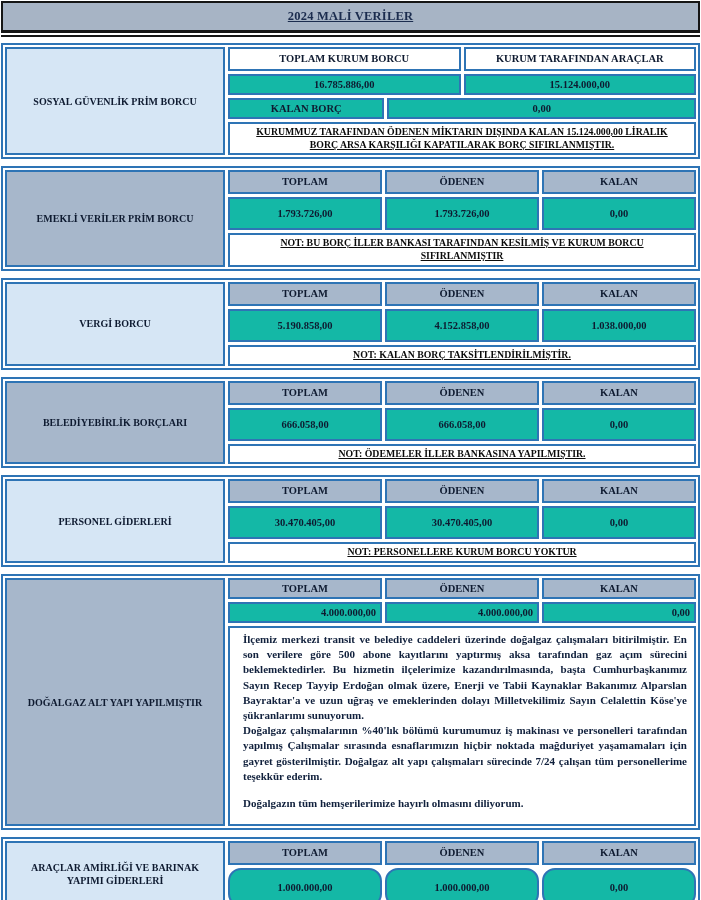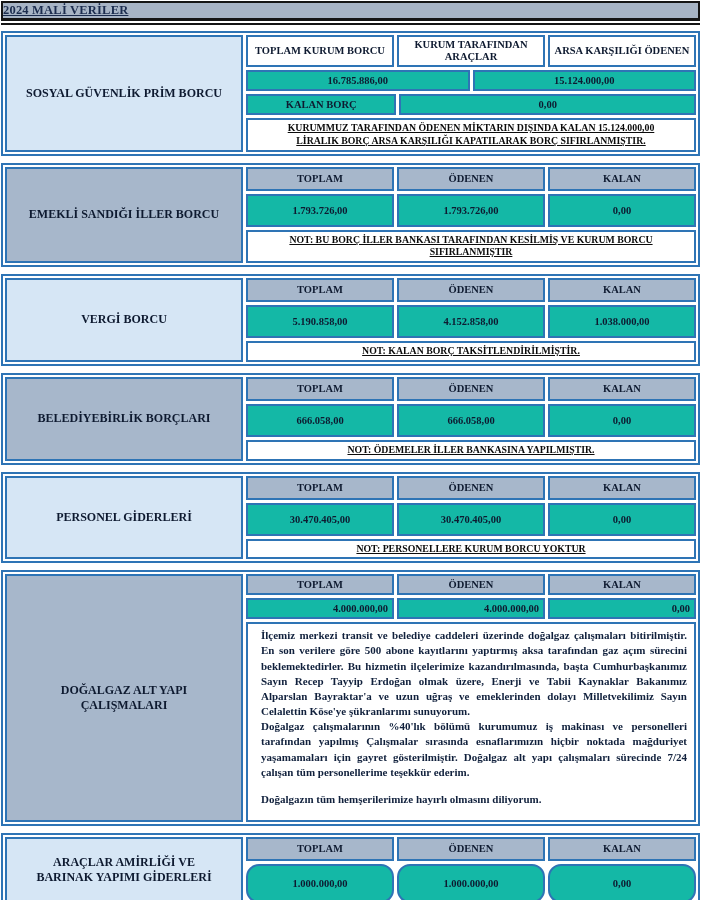--- a/index.html
+++ b/index.html
@@ -24,7 +24,7 @@
     border:2px solid var(--dark);
     border-bottom:3px solid var(--dark);
     background:var(--titlebg);
-    height:20px;display:flex;align-items:center;justify-content:flex-start;
+    height:32px;display:flex;align-items:center;justify-content:center;
   }
   .title-text{
     font-size:12.5px;font-weight:bold;text-decoration:underline;

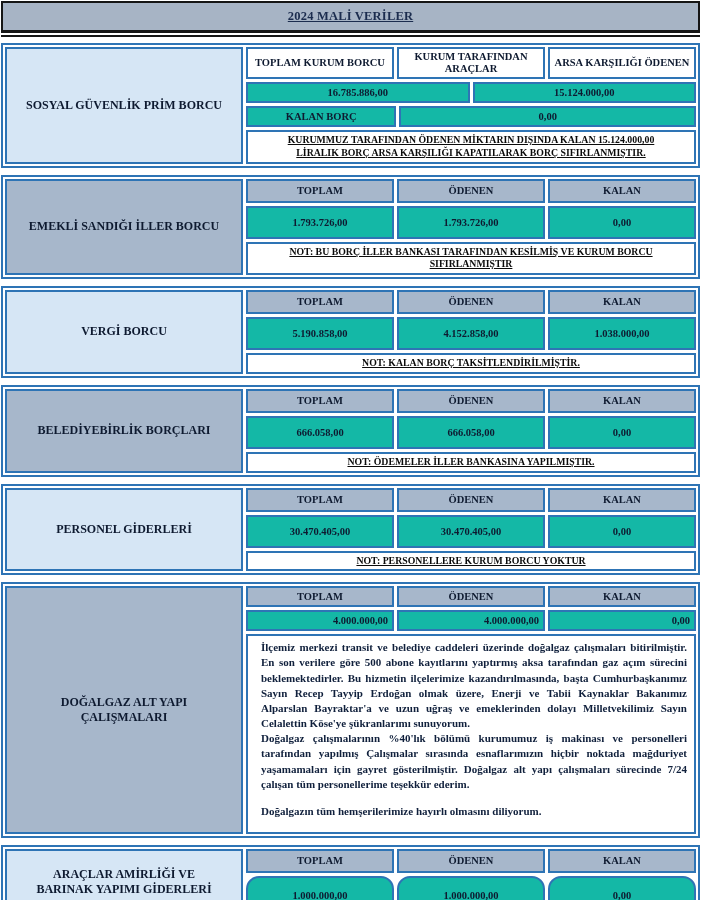--- a/index.html
+++ b/index.html
@@ -103,7 +103,6 @@
           <div class="row head-row">
             <div class="cell">TOPLAM KURUM BORCU</div>
             <div class="cell">KURUM TARAFINDAN ARAÇLAR</div>
-            <div class="cell">ARSA KARŞILIĞI ÖDENEN</div>
           </div>
           <div class="row value-row">
             <div class="cell">16.785.886,00</div>

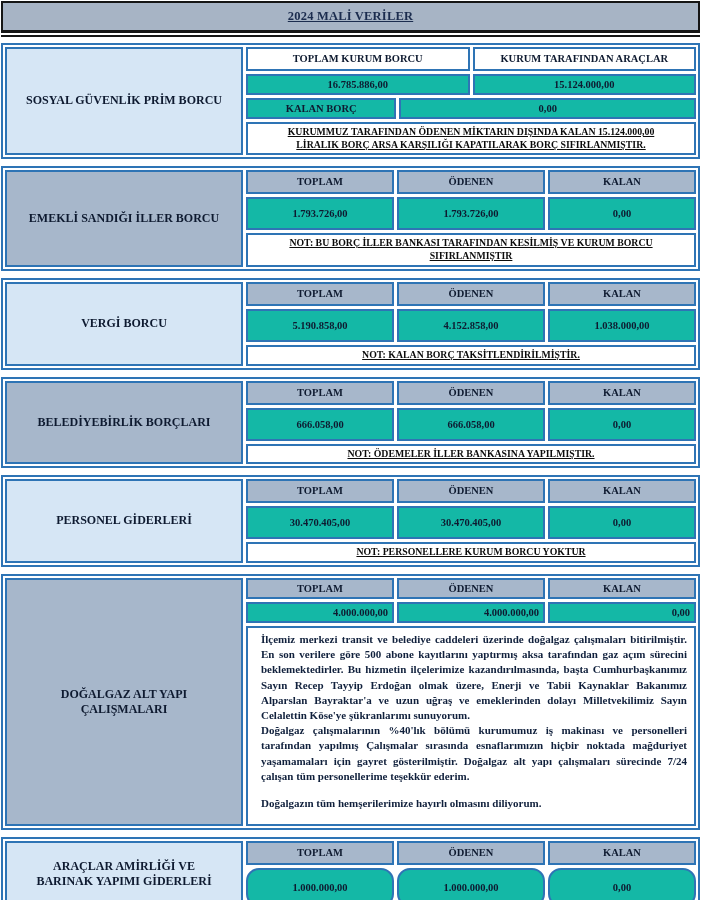--- a/index.html
+++ b/index.html
@@ -41,11 +41,11 @@
     padding:2px;background:#fff;margin-bottom:7px;
   }
   .label-cell{
-    width:238px;flex:none;
+    width:220px;flex:none;
     border:2px solid var(--blue-border);
     display:flex;align-items:center;justify-content:center;text-align:center;
-    font-weight:bold;font-size:12px;line-height:1.3;
-    padding:2px 18px;color:#0e1a30;
+    font-weight:bold;font-size:10px;line-height:1.3;
+    padding:2px 10px;color:#0e1a30;
   }
   .bg-light{background:var(--light);}
   .bg-muted{background:var(--muted);}

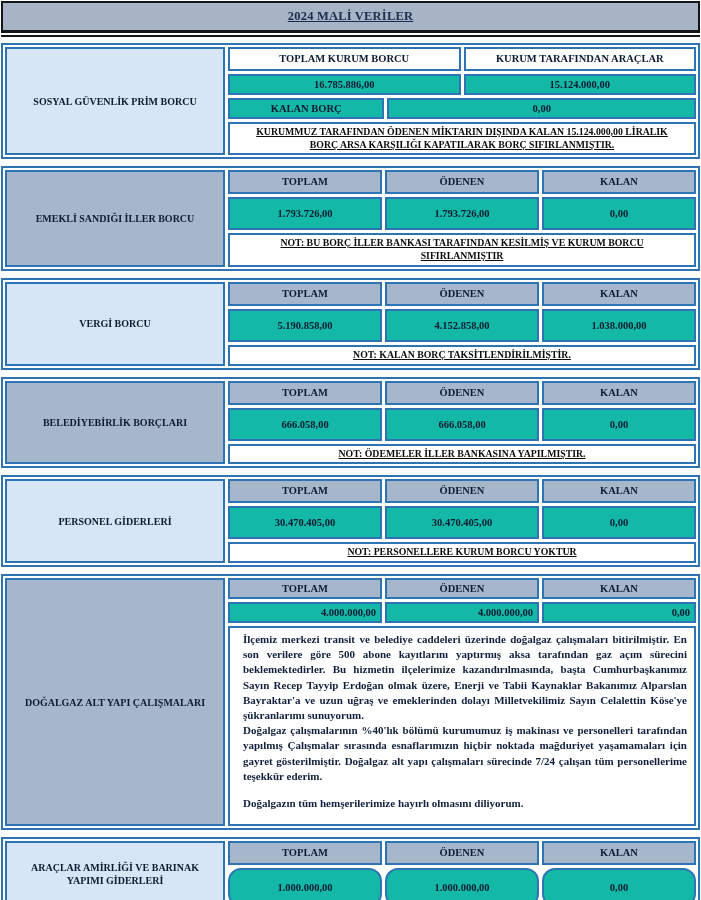--- a/index.html
+++ b/index.html
@@ -118,7 +118,7 @@
         </div>
       </section>
       <section class="section std">
-        <div class="label-cell bg-muted">EMEKLİ SANDIĞI İLLER BORCU</div>
+        <div class="label-cell bg-muted">EMEKLİ VERİLER PRİM BORCU</div>
         <div class="content">
           <div class="row head-row">
             <div class="cell">TOPLAM</div>

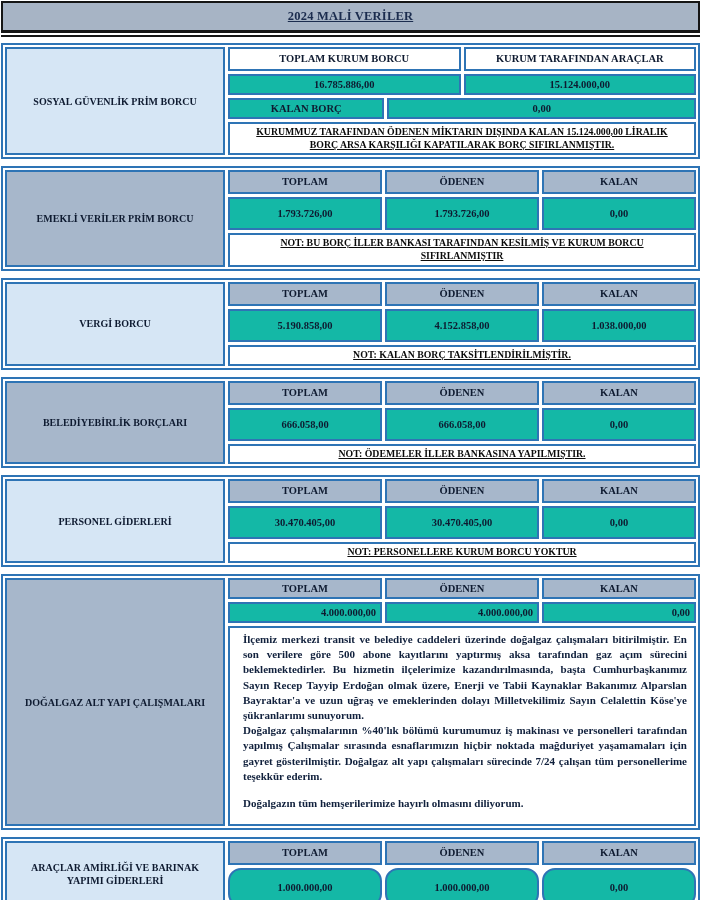--- a/index.html
+++ b/index.html
@@ -190,7 +190,7 @@
         </div>
       </section>
       <section class="section gas">
-        <div class="label-cell bg-muted">DOĞALGAZ ALT YAPI ÇALIŞMALARI</div>
+        <div class="label-cell bg-muted">DOĞALGAZ ALT YAPI YAPILMIŞTIR</div>
         <div class="content">
           <div class="row head-row">
             <div class="cell">TOPLAM</div>

